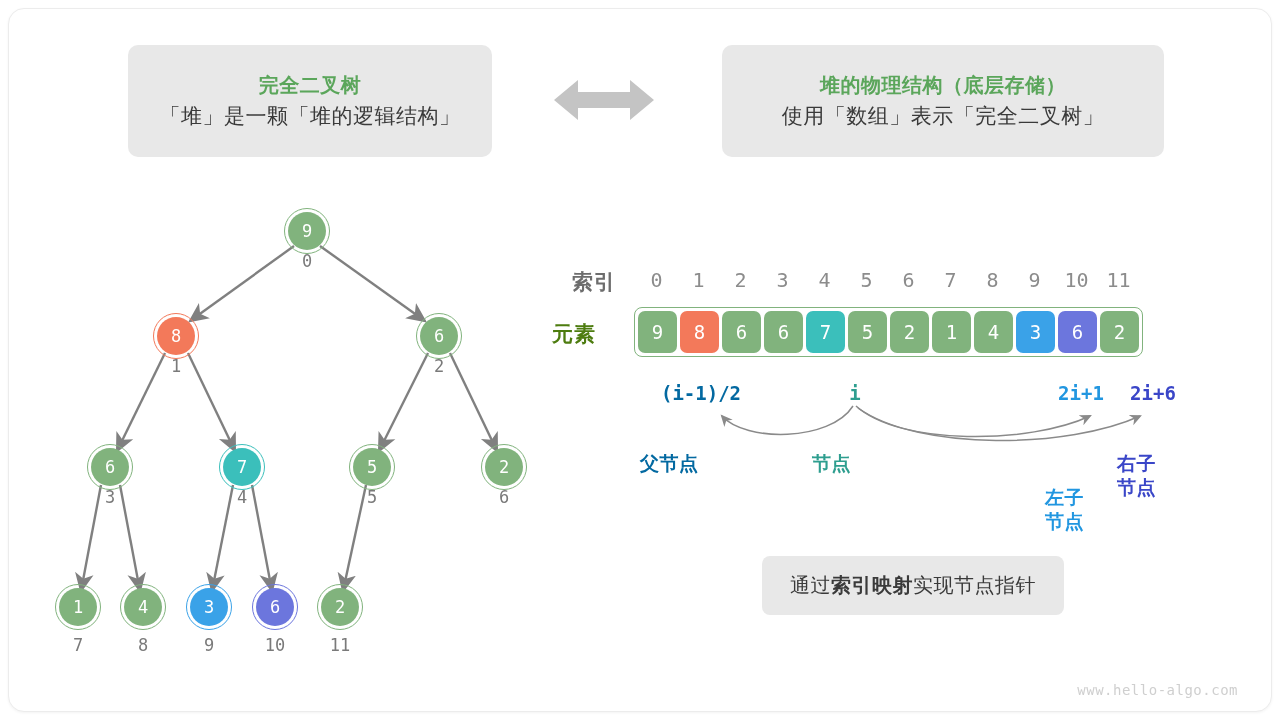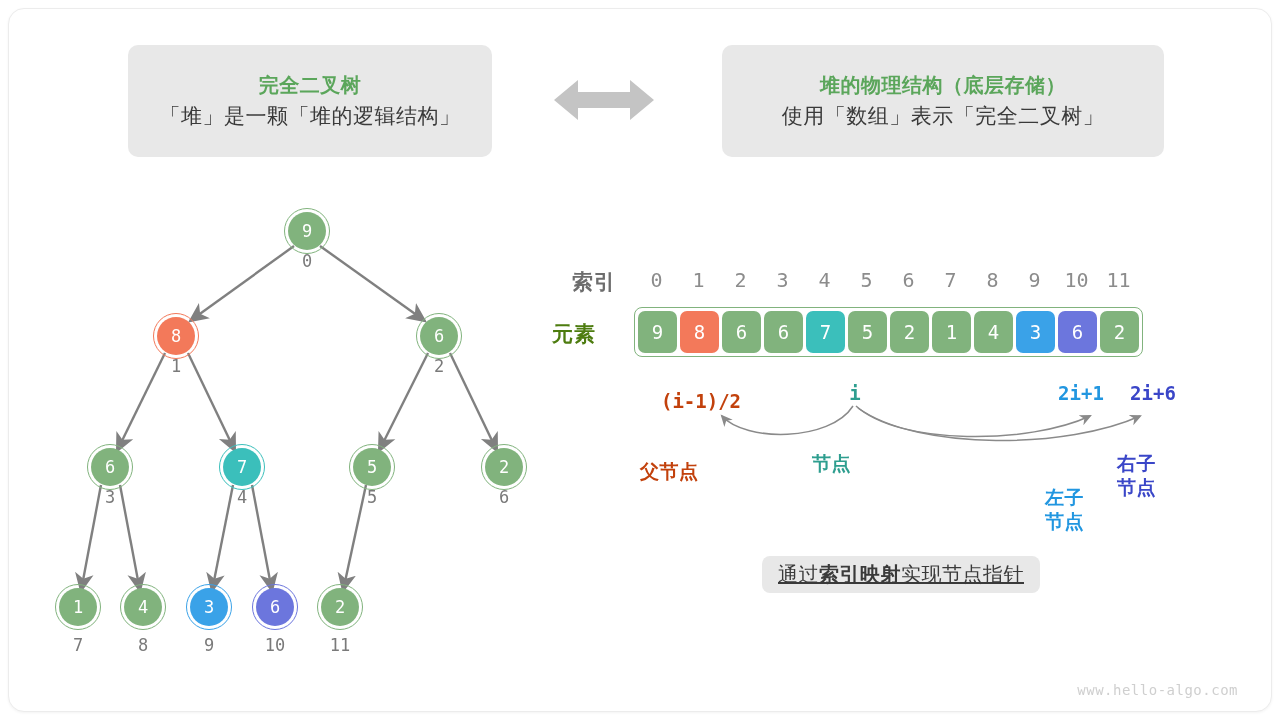--- a/index.html
+++ b/index.html
@@ -192,7 +192,7 @@
     letter-spacing: 0.5px;
     line-height: 24px;
   }
-  .col-parent { color: #c2410c; margin-top: 8px; }
+  .col-parent { color: #0369a1; }
   .col-self   { color: #2e9e8f; }
   .col-left   { color: #2196e0; }
   .col-right  { color: #3a46c8; }

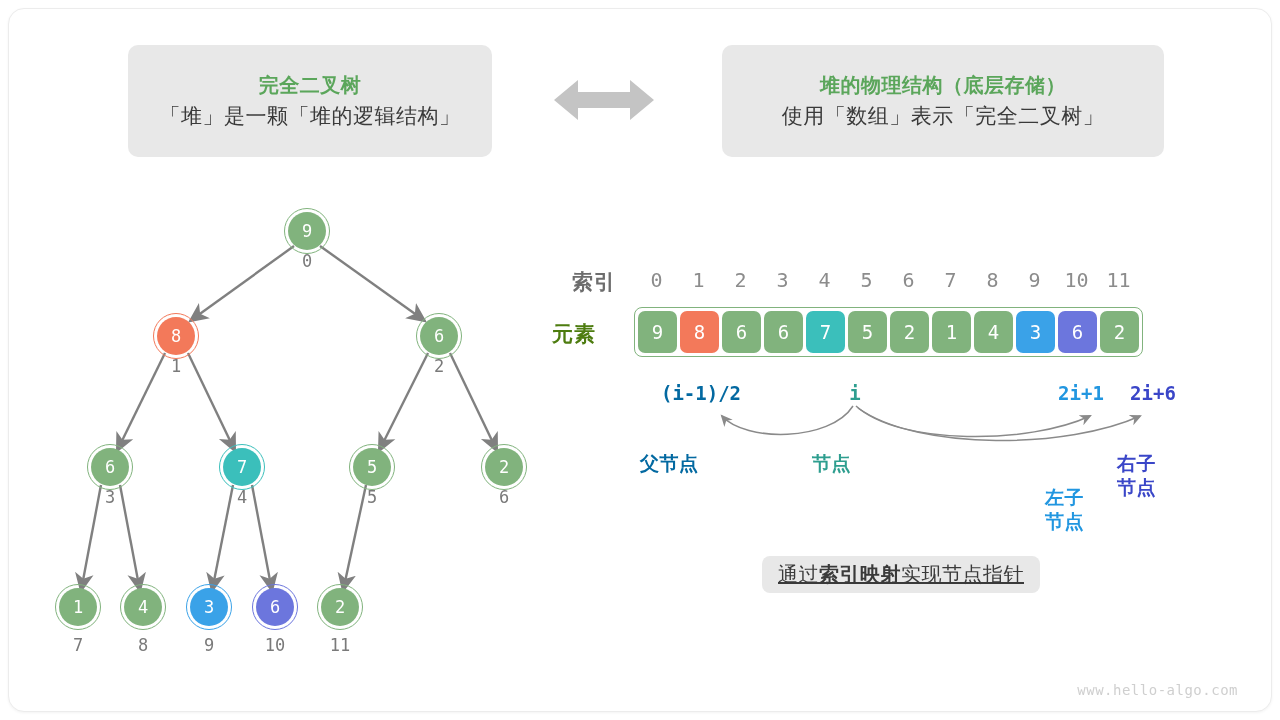--- a/index.html
+++ b/index.html
@@ -210,8 +210,8 @@
     position: absolute;
     left: 762px;
     top: 556px;
-    height: 37px;
-    padding: 0 16px;
+    height: 59px;
+    padding: 0 28px;
     background: #e8e8e8;
     border-radius: 8px;
     display: flex;
@@ -220,7 +220,6 @@
     color: #3a3a3a;
     font-size: 20px;
     letter-spacing: 0.5px;
-    text-decoration: underline;
   }
   #caption b { font-weight: bold; }
 

